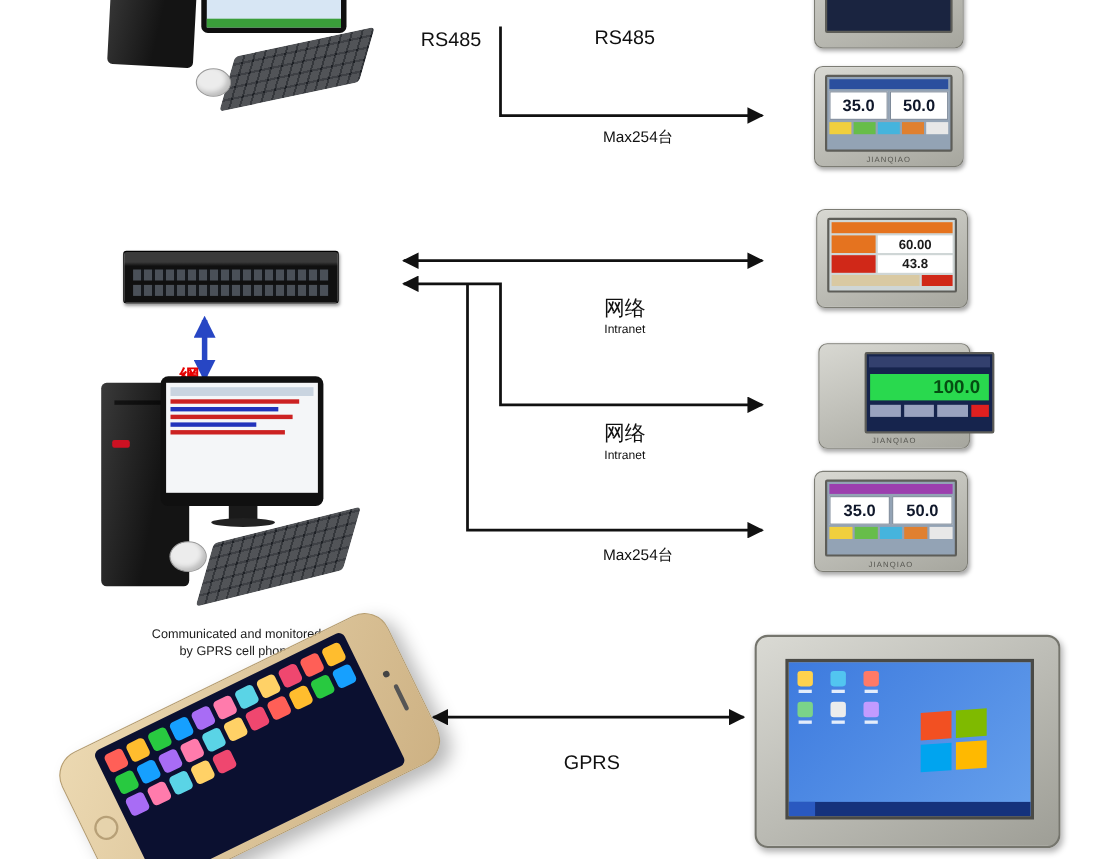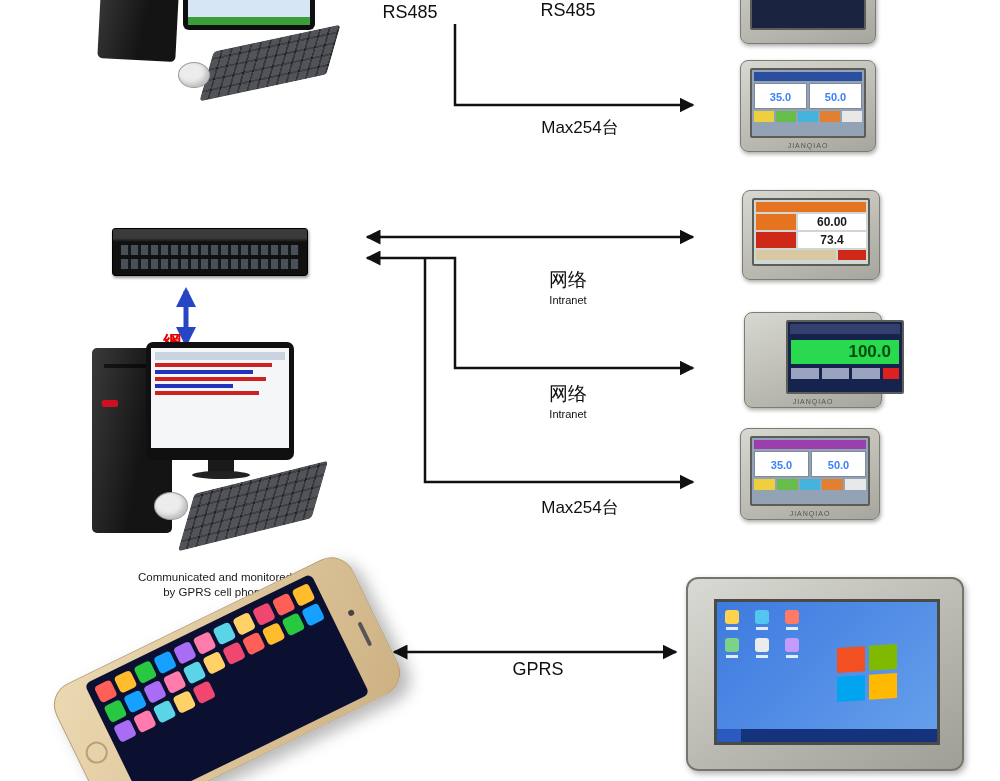--- a/index.html
+++ b/index.html
@@ -9,7 +9,7 @@
   .wires { position: absolute; left: 0; top: 0; pointer-events: none; }
 
   .lbl { position: absolute; color: #101010; text-align: center; }
-  .lbl-lg { font-size: 18px; }
+  .lbl-lg { font-size: 18px; margin-top: 24px; }
   .lbl-md { font-size: 17px; }
   .lbl .cn { display: block; font-size: 19px; }
   .lbl .en { display: block; font-size: 11px; margin-top: 1px; }

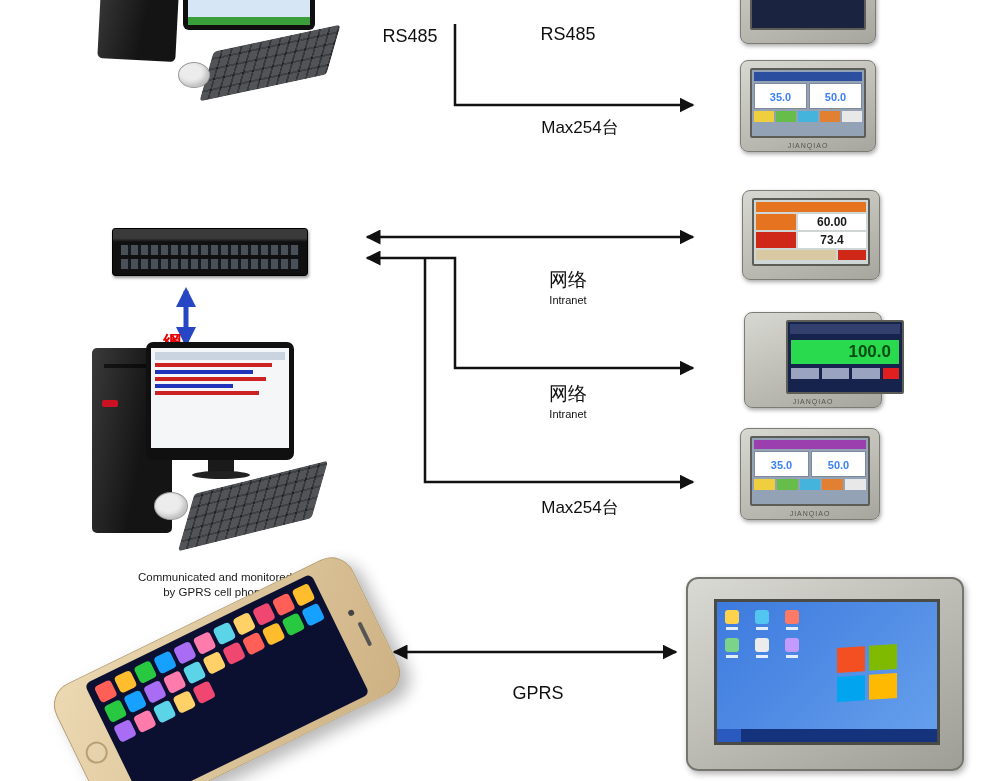--- a/index.html
+++ b/index.html
@@ -38,7 +38,7 @@
   .sv-header { height: 9px; margin: 2px; background: #2b4f9e; }
   .he .sv-header { background: #9c3fae; }
   .sv-vals { display: flex; gap: 2px; margin: 0 2px; }
-  .sv-cell { flex: 1; background: #fff; color: #3b82f6; font-weight: bold; font-size: 11px;
+  .sv-cell { flex: 1; background: #fff; color: #0f172a; font-weight: bold; font-size: 15px;
              height: 26px; line-height: 26px; text-align: center; border: 1px solid #7e8a99; }
   .sv-chips { display: flex; gap: 2px; margin: 2px; }
   .sv-chips span { flex: 1; height: 11px; }

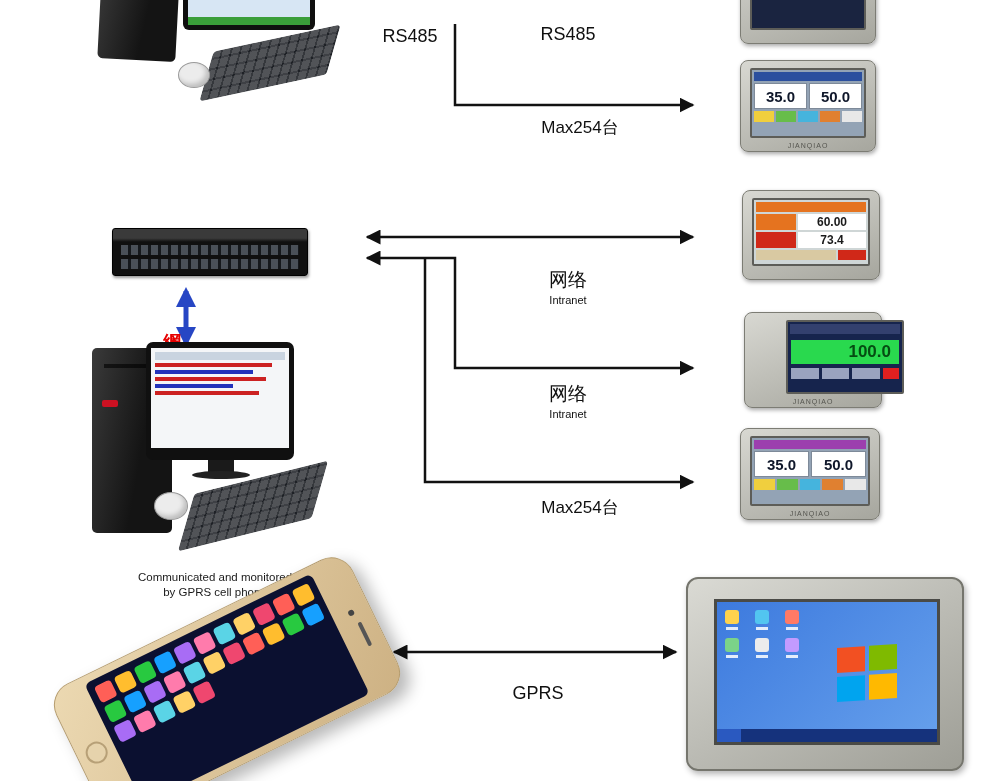--- a/index.html
+++ b/index.html
@@ -10,7 +10,7 @@
 
   .lbl { position: absolute; color: #101010; text-align: center; }
   .lbl-lg { font-size: 18px; margin-top: 24px; }
-  .lbl-md { font-size: 17px; }
+  .lbl-md { font-size: 14px; }
   .lbl .cn { display: block; font-size: 19px; }
   .lbl .en { display: block; font-size: 11px; margin-top: 1px; }
 

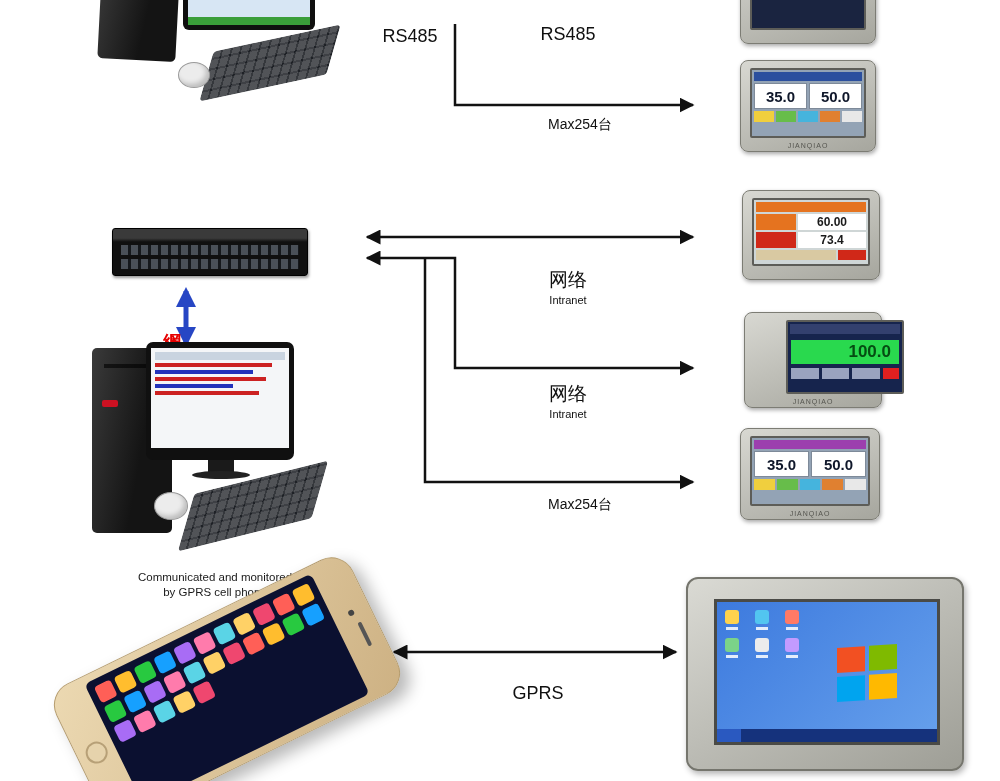--- a/index.html
+++ b/index.html
@@ -242,7 +242,7 @@
       </div>
       <div class="sc-row">
         <span class="sc-chip c-red"></span>
-        <span class="sc-cell">73.4</span>
+        <span class="sc-cell">43.8</span>
       </div>
       <div class="sc-row" style="height:10px;">
         <span class="sc-chip c-tan"></span>

